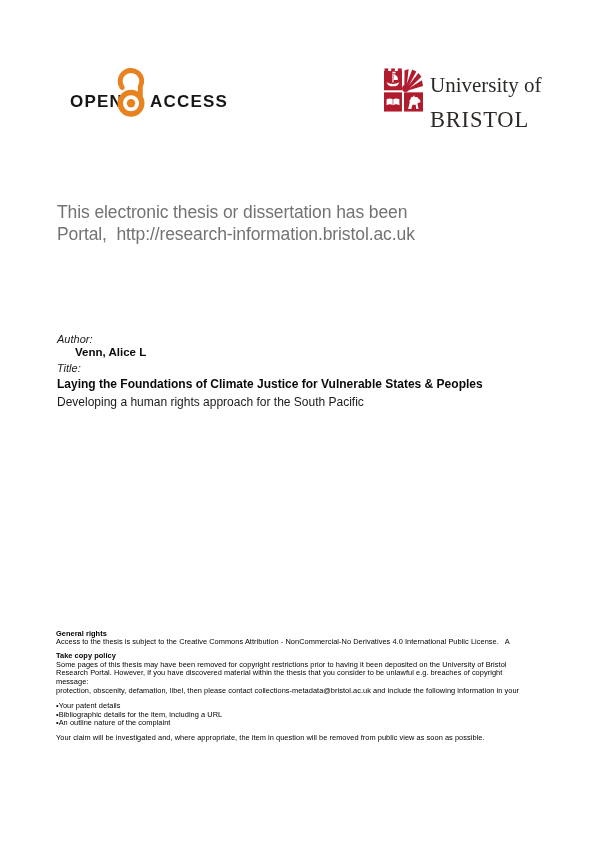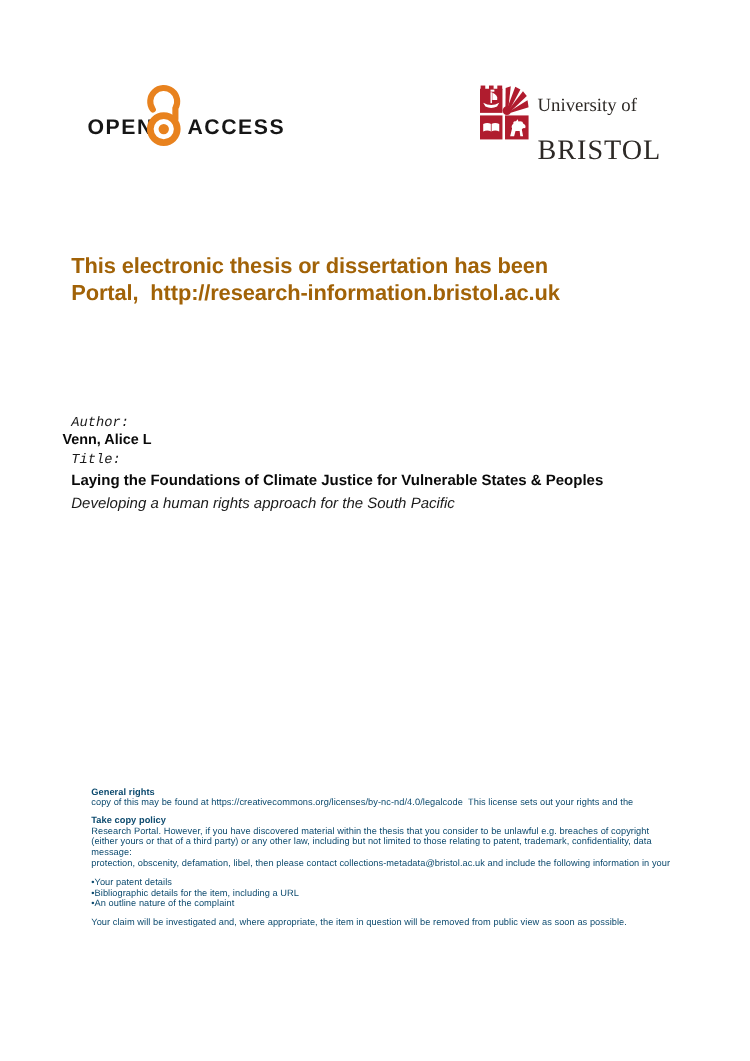--- a/index.html
+++ b/index.html
@@ -27,7 +27,7 @@
   
   .crest { left: 384px; top: 68px; width: 39px; height: 45px; }
   .bristol-wordmark { left: 430px; top: 78px; font-family: "Liberation Serif", serif; color: #2d2926; }
-  .bristol-line1 { font-size: 15px; line-height: 15px; white-space: pre; }
+  .bristol-line1 { font-size: 21px; line-height: 15px; white-space: pre; }
   .bristol-line2 { font-size: 22.5px; line-height: 21px; letter-spacing: 0.8px; margin-top: 16px; white-space: pre; }
 
   

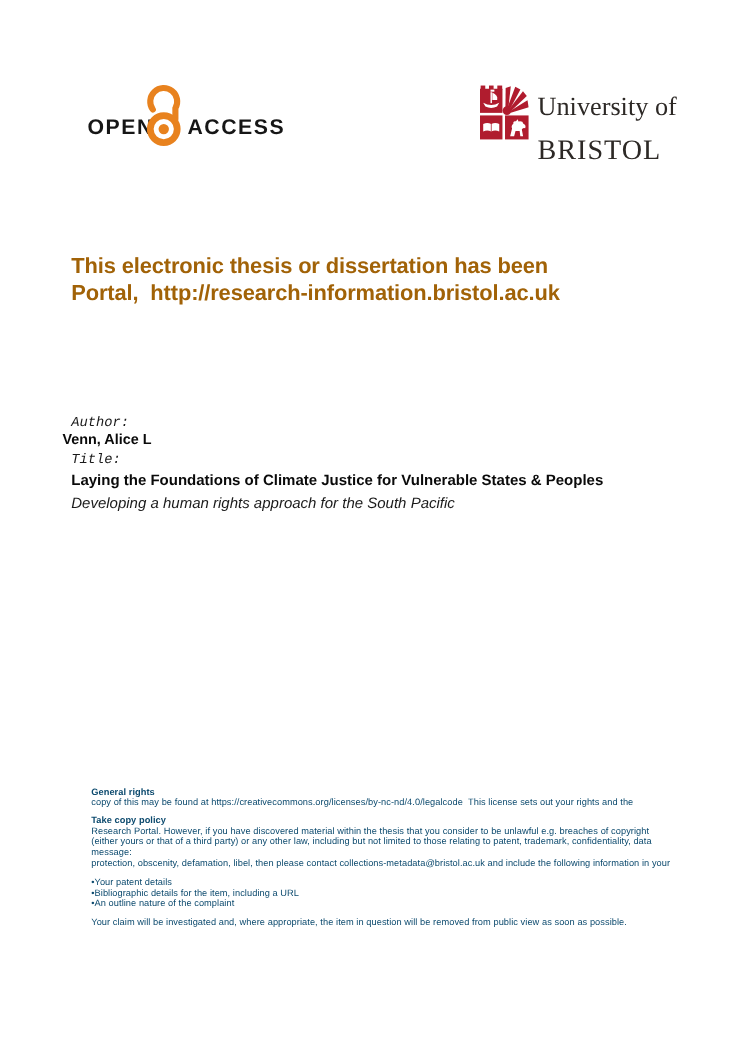--- a/index.html
+++ b/index.html
@@ -33,8 +33,8 @@
   
   .heading { left: 57px; top: 202px; width: 500px; }
   .heading-line {
-    font-size: 17.5px; font-weight: bold; line-height: 21.5px;
-    color: #a16207; letter-spacing: -0.1px; white-space: pre;
+    font-size: 17.5px; font-weight: normal; line-height: 21.5px;
+    color: #737373; letter-spacing: -0.1px; white-space: pre;
   }
 
   

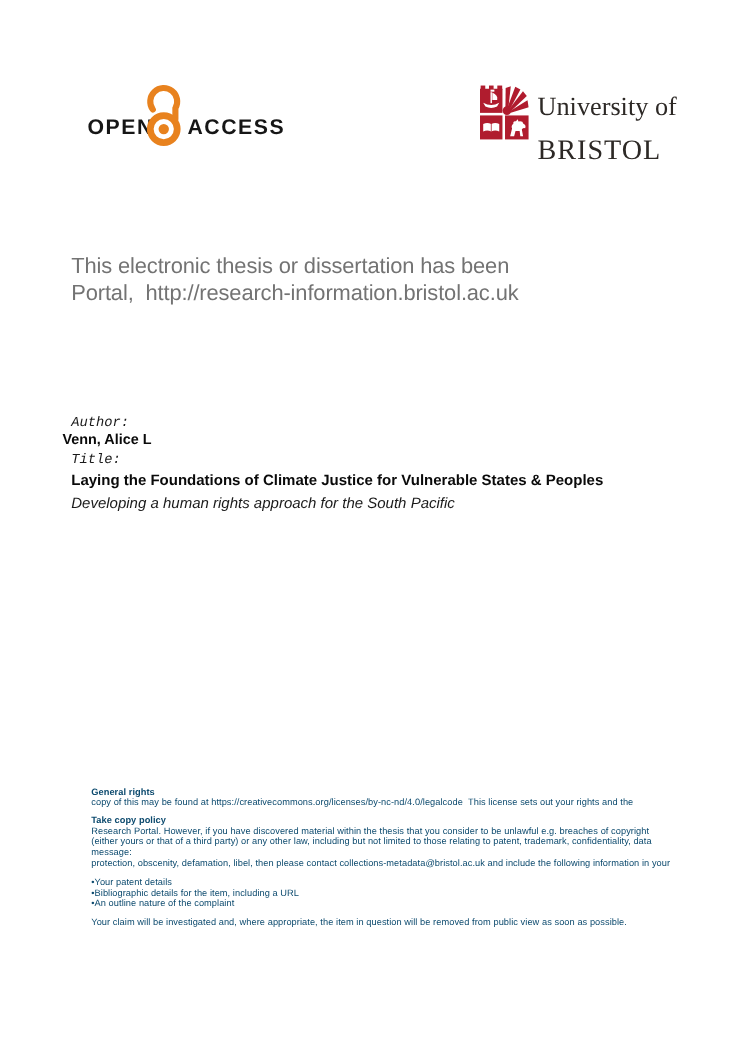--- a/index.html
+++ b/index.html
@@ -38,7 +38,7 @@
   }
 
   
-  .meta-label { font-size: 11px; font-style: italic; color: #1a1a1a; white-space: pre; font-family: Liberation Mono, monospace; }
+  .meta-label { font-size: 11px; font-style: italic; color: #1a1a1a; white-space: pre; }
   .meta-bold  { font-size: 11.5px; font-weight: bold; color: #0a0a0a; white-space: pre; }
   .meta-title { font-size: 12px; font-weight: bold; color: #0a0a0a; white-space: pre; }
   .meta-sub   { font-size: 12px; font-style: italic; color: #1a1a1a; white-space: pre; }

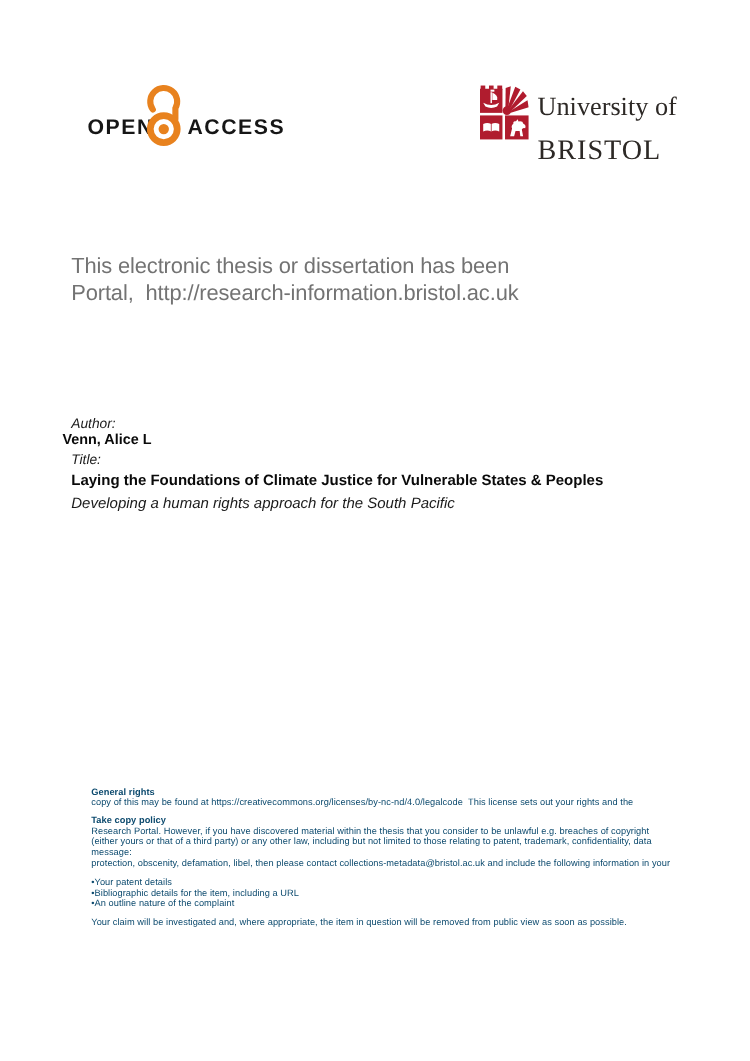--- a/index.html
+++ b/index.html
@@ -43,7 +43,7 @@
   .meta-title { font-size: 12px; font-weight: bold; color: #0a0a0a; white-space: pre; }
   .meta-sub   { font-size: 12px; font-style: italic; color: #1a1a1a; white-space: pre; }
   .pos-author-label { left: 57px; top: 333px; }
-  .pos-author-name  { left: 50px; top: 345.5px; }
+  .pos-author-name  { left: 75px; top: 345.5px; }
   .pos-title-label  { left: 57px; top: 361.5px; }
   .pos-title        { left: 57px; top: 376.5px; }
   .pos-subtitle     { left: 57px; top: 395px; }

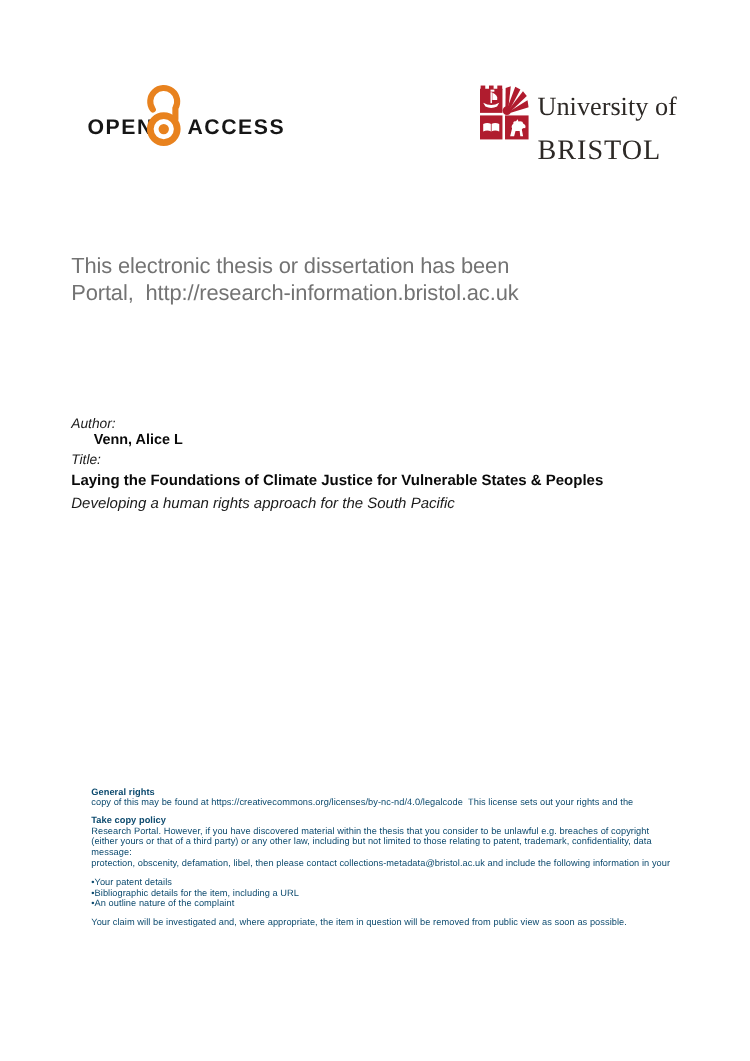--- a/index.html
+++ b/index.html
@@ -41,7 +41,7 @@
   .meta-label { font-size: 11px; font-style: italic; color: #1a1a1a; white-space: pre; }
   .meta-bold  { font-size: 11.5px; font-weight: bold; color: #0a0a0a; white-space: pre; }
   .meta-title { font-size: 12px; font-weight: bold; color: #0a0a0a; white-space: pre; }
-  .meta-sub   { font-size: 12px; font-style: italic; color: #1a1a1a; white-space: pre; }
+  .meta-sub   { font-size: 12px; color: #1a1a1a; white-space: pre; }
   .pos-author-label { left: 57px; top: 333px; }
   .pos-author-name  { left: 75px; top: 345.5px; }
   .pos-title-label  { left: 57px; top: 361.5px; }

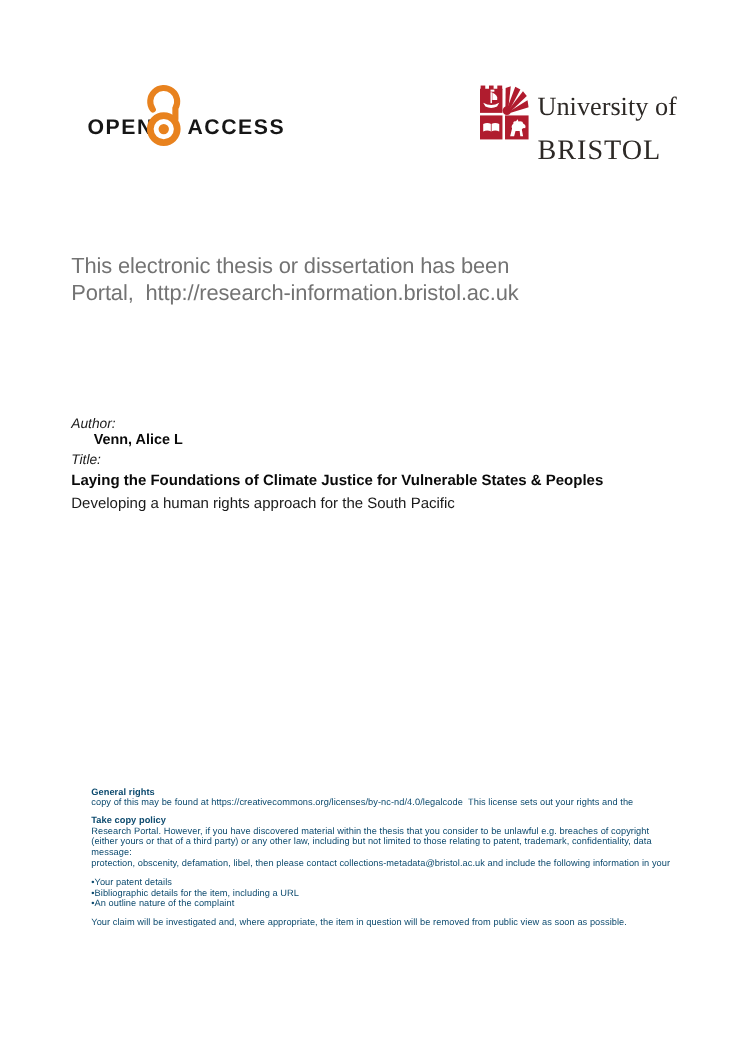--- a/index.html
+++ b/index.html
@@ -49,7 +49,7 @@
   .pos-subtitle     { left: 57px; top: 395px; }
 
   
-  .footer { left: 73px; top: 629.5px; width: 500px; color: #0c4a6e; }
+  .footer { left: 56px; top: 629.5px; width: 500px; color: #000000; }
   .fline  { font-size: 7.4px; line-height: 8.6px; white-space: pre; letter-spacing: 0.05px; }
   .fbold  { font-weight: bold; }
   .fgap-section { height: 5.5px; }

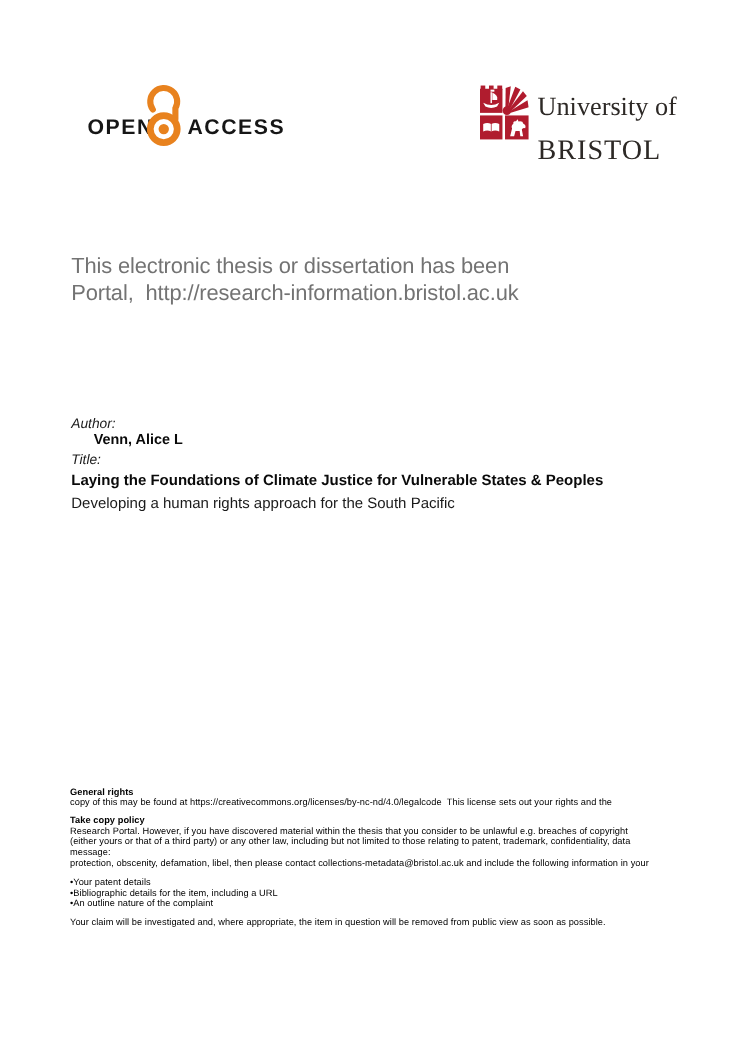--- a/index.html
+++ b/index.html
@@ -119,6 +119,7 @@
 
 <div class="abs footer">
   <div class="fline fbold">General rights</div>
+  <div class="fline">Access to the thesis is subject to the Creative Commons Attribution - NonCommercial-No Derivatives 4.0 International Public License.   A</div>
   <div class="fline">copy of this may be found at https://creativecommons.org/licenses/by-nc-nd/4.0/legalcode  This license sets out your rights and the</div>
   <div class="fgap-section"></div>
   <div class="fline fbold">Take copy policy</div>

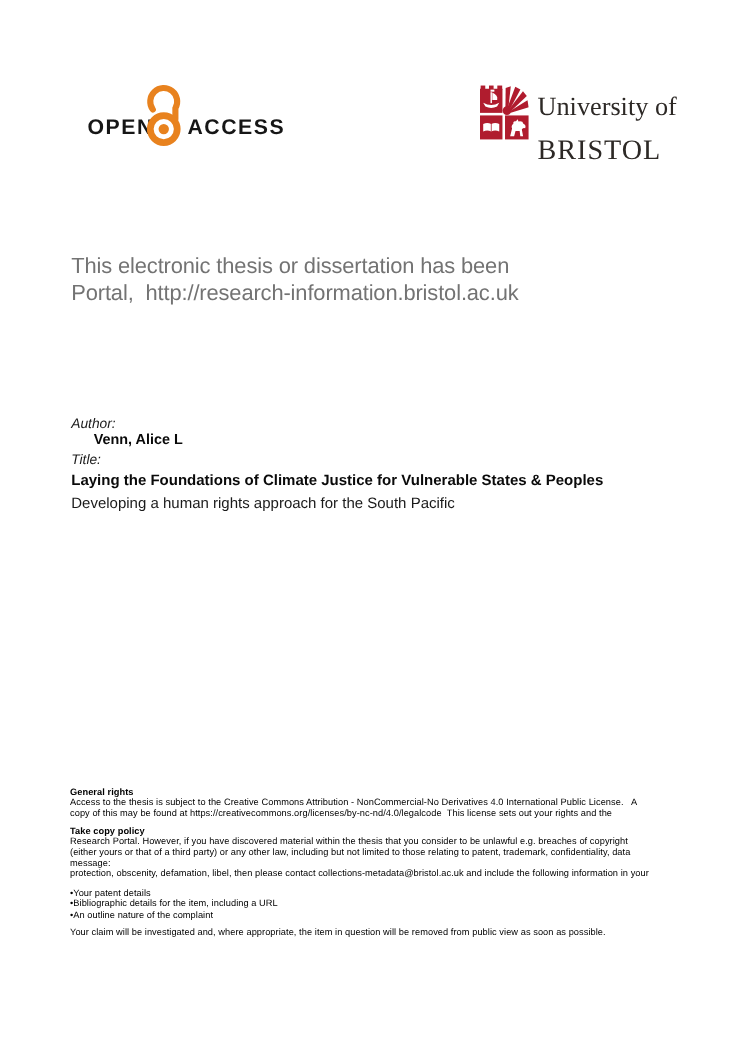--- a/index.html
+++ b/index.html
@@ -120,7 +120,6 @@
 <div class="abs footer">
   <div class="fline fbold">General rights</div>
   <div class="fline">Access to the thesis is subject to the Creative Commons Attribution - NonCommercial-No Derivatives 4.0 International Public License.   A</div>
-  <div class="fline">copy of this may be found at https://creativecommons.org/licenses/by-nc-nd/4.0/legalcode  This license sets out your rights and the</div>
   <div class="fgap-section"></div>
   <div class="fline fbold">Take copy policy</div>
   <div class="fline">Research Portal. However, if you have discovered material within the thesis that you consider to be unlawful e.g. breaches of copyright</div>

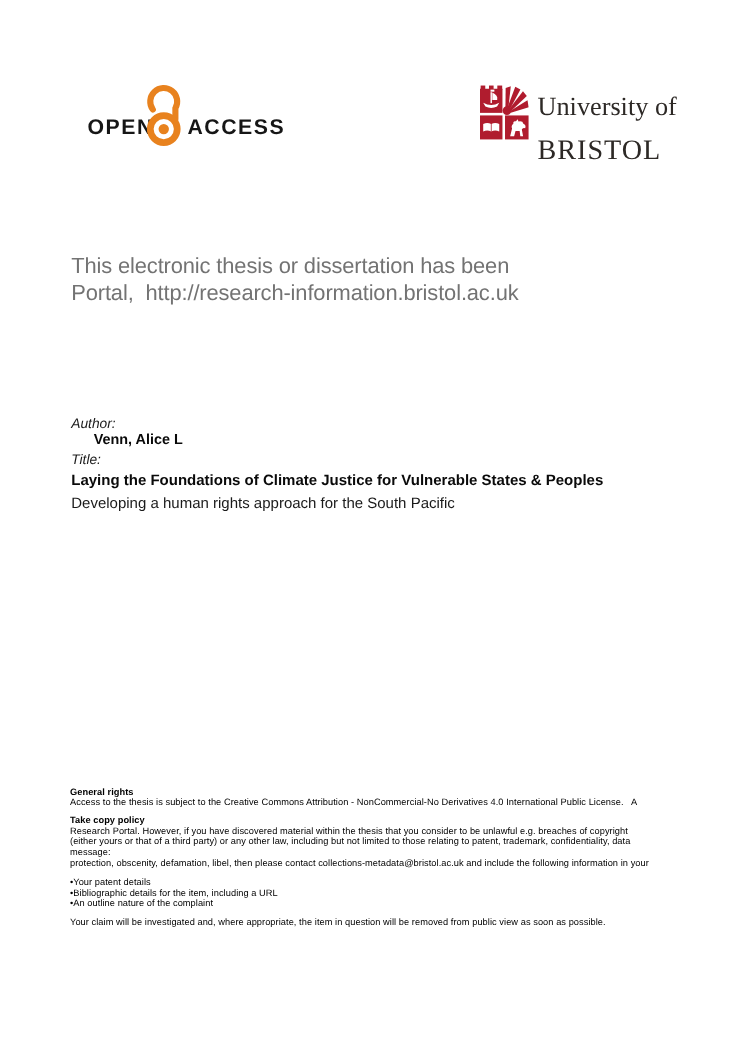--- a/index.html
+++ b/index.html
@@ -122,6 +122,7 @@
   <div class="fline">Access to the thesis is subject to the Creative Commons Attribution - NonCommercial-No Derivatives 4.0 International Public License.   A</div>
   <div class="fgap-section"></div>
   <div class="fline fbold">Take copy policy</div>
+  <div class="fline">Some pages of this thesis may have been removed for copyright restrictions prior to having it been deposited on the University of Bristol</div>
   <div class="fline">Research Portal. However, if you have discovered material within the thesis that you consider to be unlawful e.g. breaches of copyright</div>
   <div class="fline">(either yours or that of a third party) or any other law, including but not limited to those relating to patent, trademark, confidentiality, data</div>
   <div class="fline">message:</div>

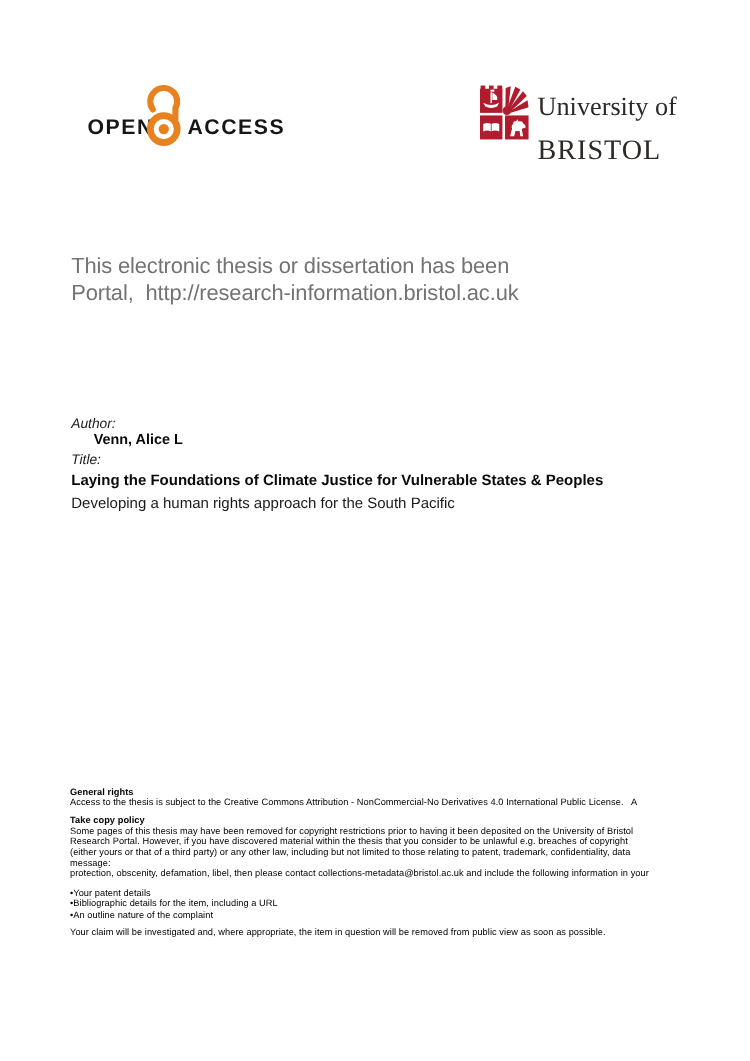--- a/index.html
+++ b/index.html
@@ -124,7 +124,6 @@
   <div class="fline fbold">Take copy policy</div>
   <div class="fline">Some pages of this thesis may have been removed for copyright restrictions prior to having it been deposited on the University of Bristol</div>
   <div class="fline">Research Portal. However, if you have discovered material within the thesis that you consider to be unlawful e.g. breaches of copyright</div>
-  <div class="fline">(either yours or that of a third party) or any other law, including but not limited to those relating to patent, trademark, confidentiality, data</div>
   <div class="fline">message:</div>
   <div class="fline">protection, obscenity, defamation, libel, then please contact collections-metadata@bristol.ac.uk and include the following information in your</div>
   <div class="fgap-para"></div>

